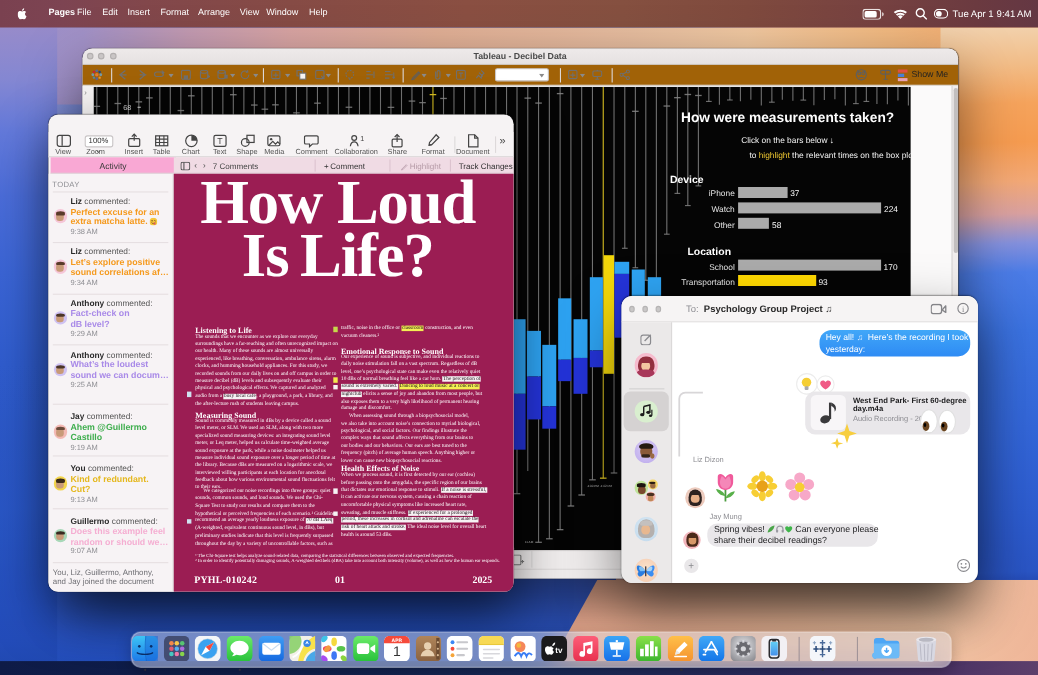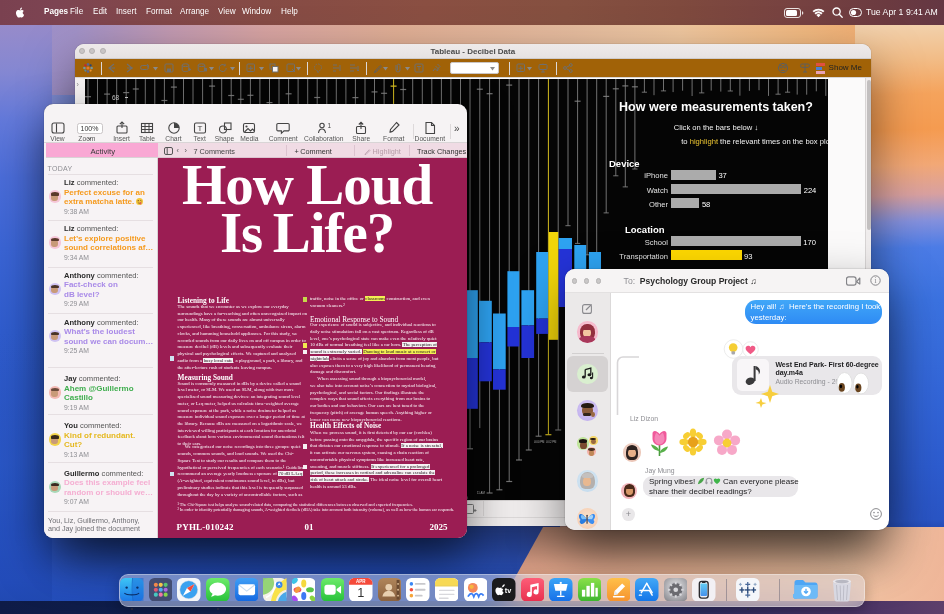--- a/index.html
+++ b/index.html
@@ -620,7 +620,7 @@
 <div class="abs" style="left:20px;top:334.3px;font-size:4.8px;line-height:1;white-space:nowrap;">throughout the day by a variety of uncontrollable factors, such as</div>
 <div class="abs" style="left:152.5px;top:138.9px;font-size:4.8px;line-height:1;white-space:nowrap;">traffic, noise in the office or <span style="background:#f3ef53;color:#20101a;padding:0 .5px;">classroom</span> construction, and even</div>
 <div class="abs" style="left:152.5px;top:145.6px;font-size:4.8px;line-height:1;white-space:nowrap;">vacuum cleaners.²</div>
-<div class="abs" style="left:152.5px;top:157.5px;font-size:7.3px;line-height:1;white-space:nowrap;font-weight:normal;">Emotional Response to Sound</div>
+<div class="abs" style="left:152.5px;top:157.5px;font-size:7.3px;line-height:1;white-space:nowrap;font-weight:bold;">Emotional Response to Sound</div>
 <div class="abs" style="left:152.5px;top:164.8px;font-size:4.8px;line-height:1;white-space:nowrap;">Our experience of sound is subjective, and individual reactions to</div>
 <div class="abs" style="left:152.5px;top:171.5px;font-size:4.8px;line-height:1;white-space:nowrap;">daily noise stimulation fall on a vast spectrum. Regardless of dB</div>
 <div class="abs" style="left:152.5px;top:178.3px;font-size:4.8px;line-height:1;white-space:nowrap;">level, one’s psychological state can make even the relatively quiet</div>

